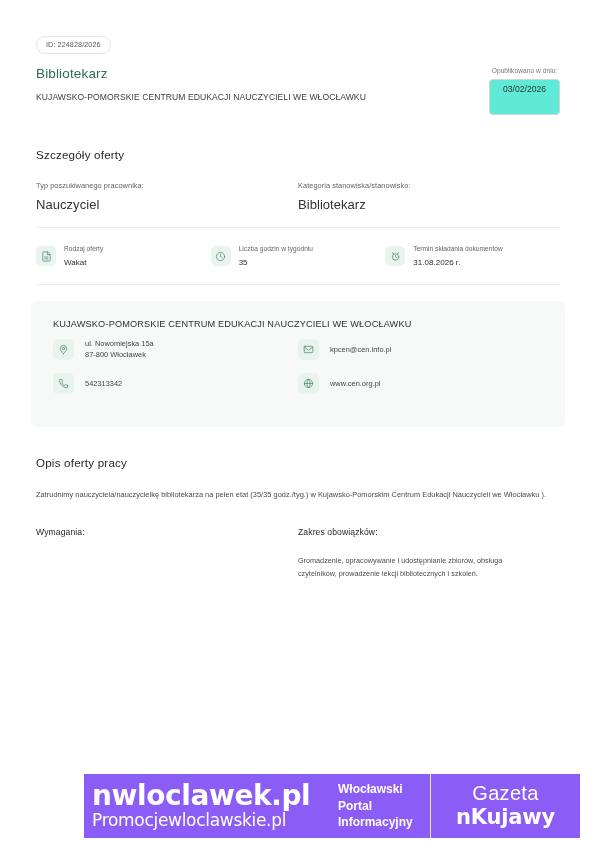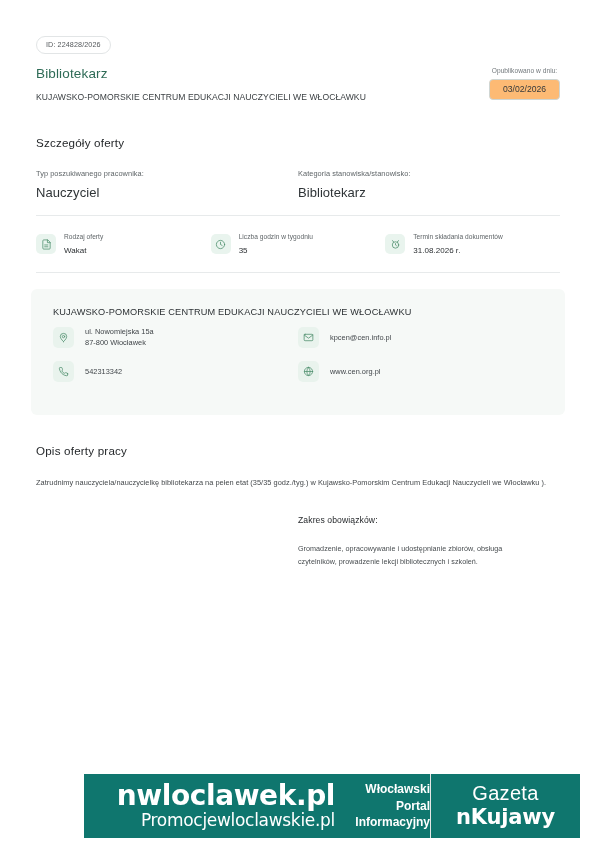--- a/index.html
+++ b/index.html
@@ -68,10 +68,10 @@
     display: inline-block;
     border: 1px solid #cfd6d4;
     border-radius: 4px;
-    padding: 4px 13px 5px 13px;
+    padding: 4px 13px 20px 13px;
     font-size: 8.6px;
     color: #33383b;
-    background: #fdba74;
+    background: #5eead4;
     line-height: 10px;
   }
 

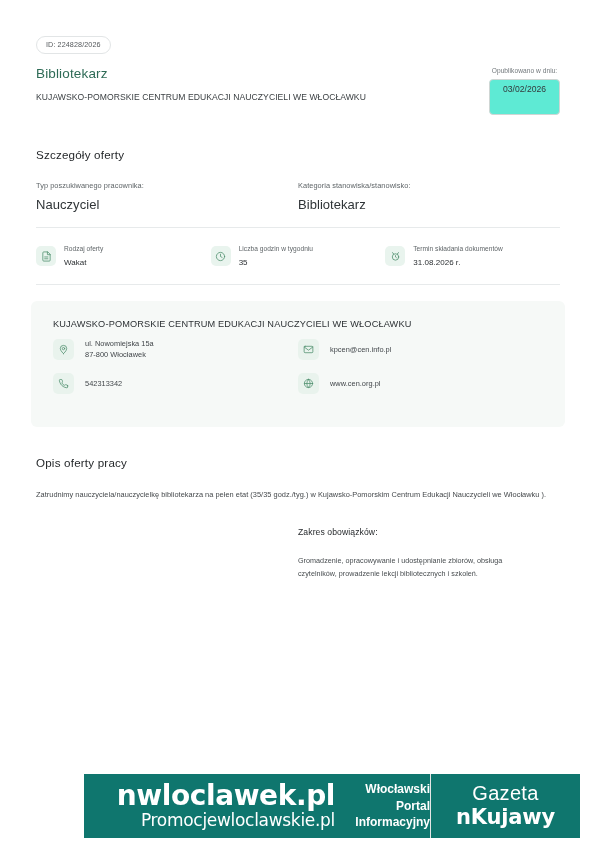--- a/index.html
+++ b/index.html
@@ -447,6 +447,7 @@
 
     <div class="two-col">
       <div class="col">
+        <div class="col-head">Wymagania:</div>
       </div>
       <div class="col">
         <div class="col-head">Zakres obowiązków:</div>

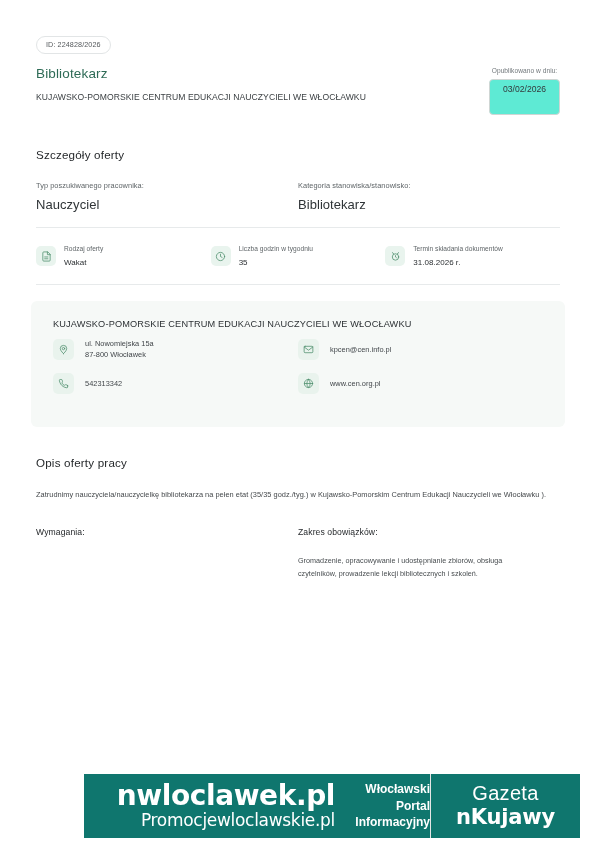--- a/index.html
+++ b/index.html
@@ -231,12 +231,11 @@
     top: 774px;
     width: 496px;
     height: 64px;
-    background: #0f766e;
+    background: #8b5cf6;
     display: flex;
     align-items: stretch;
     z-index: 2;
     overflow: hidden;
-    text-align: right;
   }
   .bn-left {
     flex: 0 0 251px;

